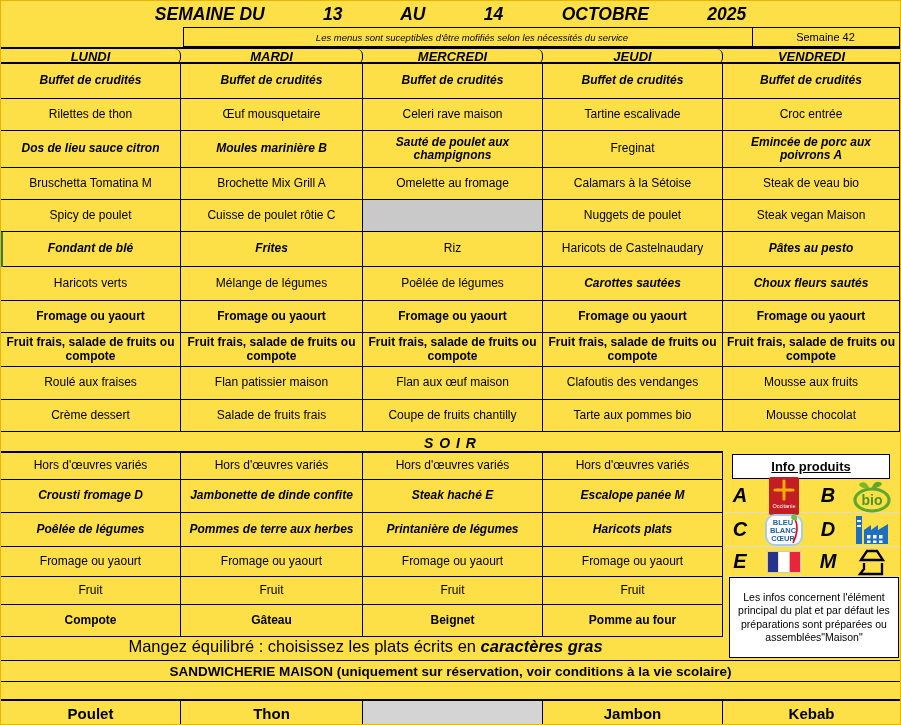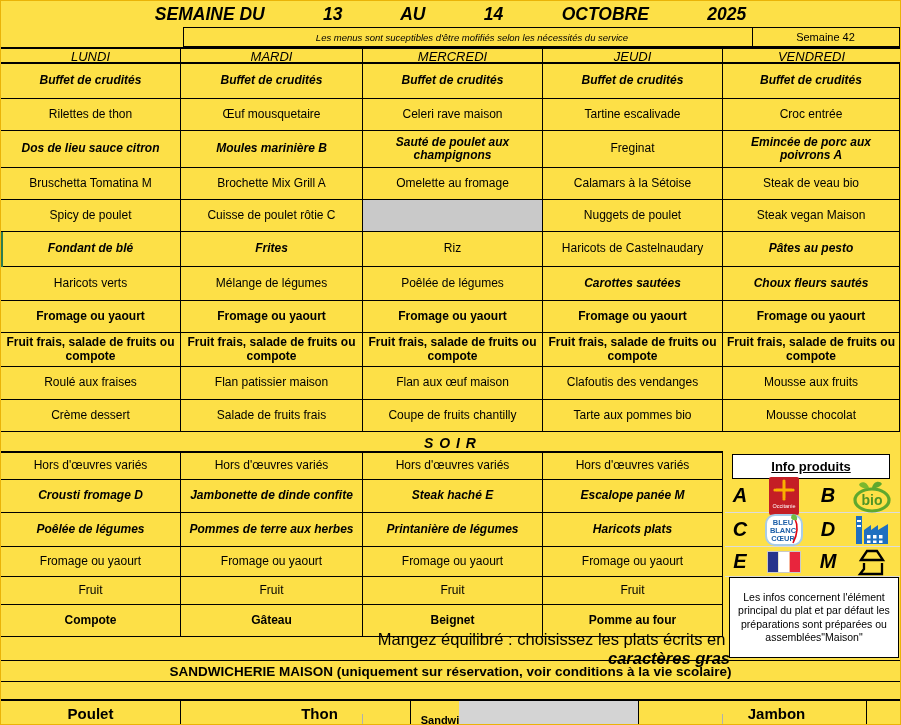--- a/index.html
+++ b/index.html
@@ -17,7 +17,7 @@
   .days-row{position:absolute;left:0;top:46px;width:899px;height:17px;display:grid;
             grid-template-columns:180px 182px 180px 180px 177px;border-top:2px solid #000;border-bottom:2px solid #000;}
   .day-cell{border-right:1px solid #000;display:flex;align-items:center;justify-content:center;
-            font-size:13px;font-weight:400;font-style:italic;}
+            font-size:13px;font-weight:700;font-style:italic;border-radius:6px;}
   .day-cell:last-child{border-right:none;}
 
   .lunch-grid{position:absolute;left:0;top:63px;width:899px;display:grid;

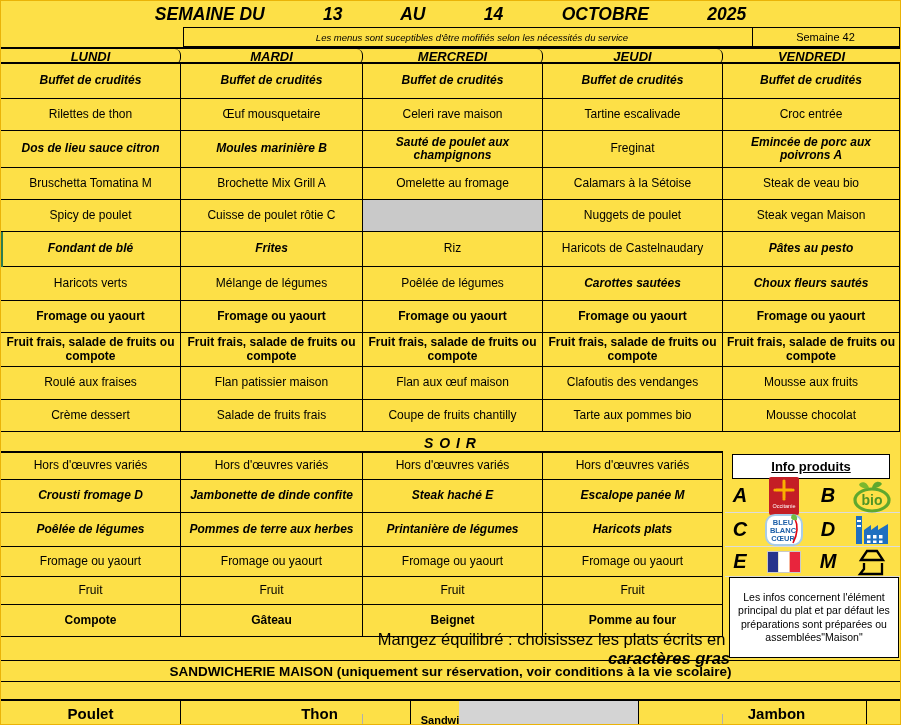--- a/index.html
+++ b/index.html
@@ -50,8 +50,8 @@
   .info-note{position:absolute;left:728px;top:576px;width:170px;height:81px;border:1px solid #000;background:#fff;z-index:5;
              display:flex;align-items:center;justify-content:center;text-align:center;font-size:10.5px;line-height:1.25;padding:2px 4px;}
 
-  .healthy-row{position:absolute;left:0;top:636px;width:729px;height:23px;display:flex;align-items:flex-end;justify-content:center;
-               font-size:16.5px;white-space:pre;flex-direction:column;}
+  .healthy-row{position:absolute;left:0;top:636px;width:729px;height:23px;display:flex;align-items:flex-start;justify-content:center;
+               font-size:16.5px;white-space:pre;}
   .healthy-row .bold-part{font-weight:700;font-style:italic;}
   .sandwicherie-row{position:absolute;left:0;top:659px;width:899px;height:21px;border-top:1px solid #000;
                     display:flex;align-items:center;justify-content:center;font-size:13.5px;font-weight:700;}

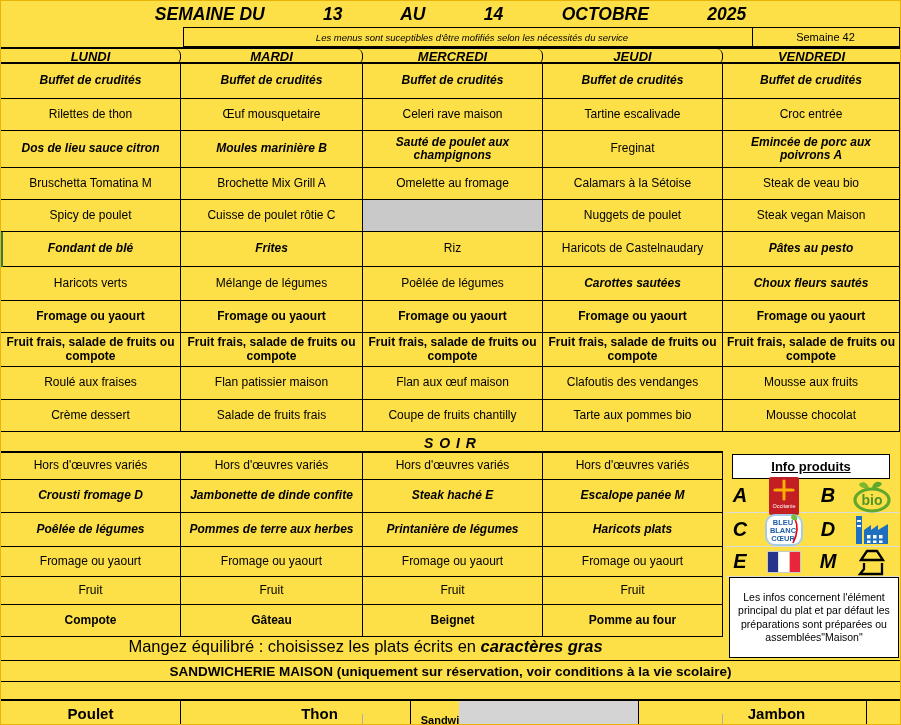--- a/index.html
+++ b/index.html
@@ -61,7 +61,7 @@
                        font-size:11px;font-weight:700;margin-top:32px;}
   .sandwich-label-cell:last-child{border-right:none;}
   .sandwich-row{position:absolute;left:0;top:698px;width:899px;height:26px;border-top:2px solid #000;display:grid;
-                grid-template-columns:180px 182px 180px 180px 177px;gap:48px;}
+                grid-template-columns:180px 182px 180px 180px 177px;}
   .sandwich-cell{border-right:1px solid #000;display:flex;align-items:center;justify-content:center;
                  font-size:15px;font-weight:700;}
   .sandwich-cell:last-child{border-right:none;}

